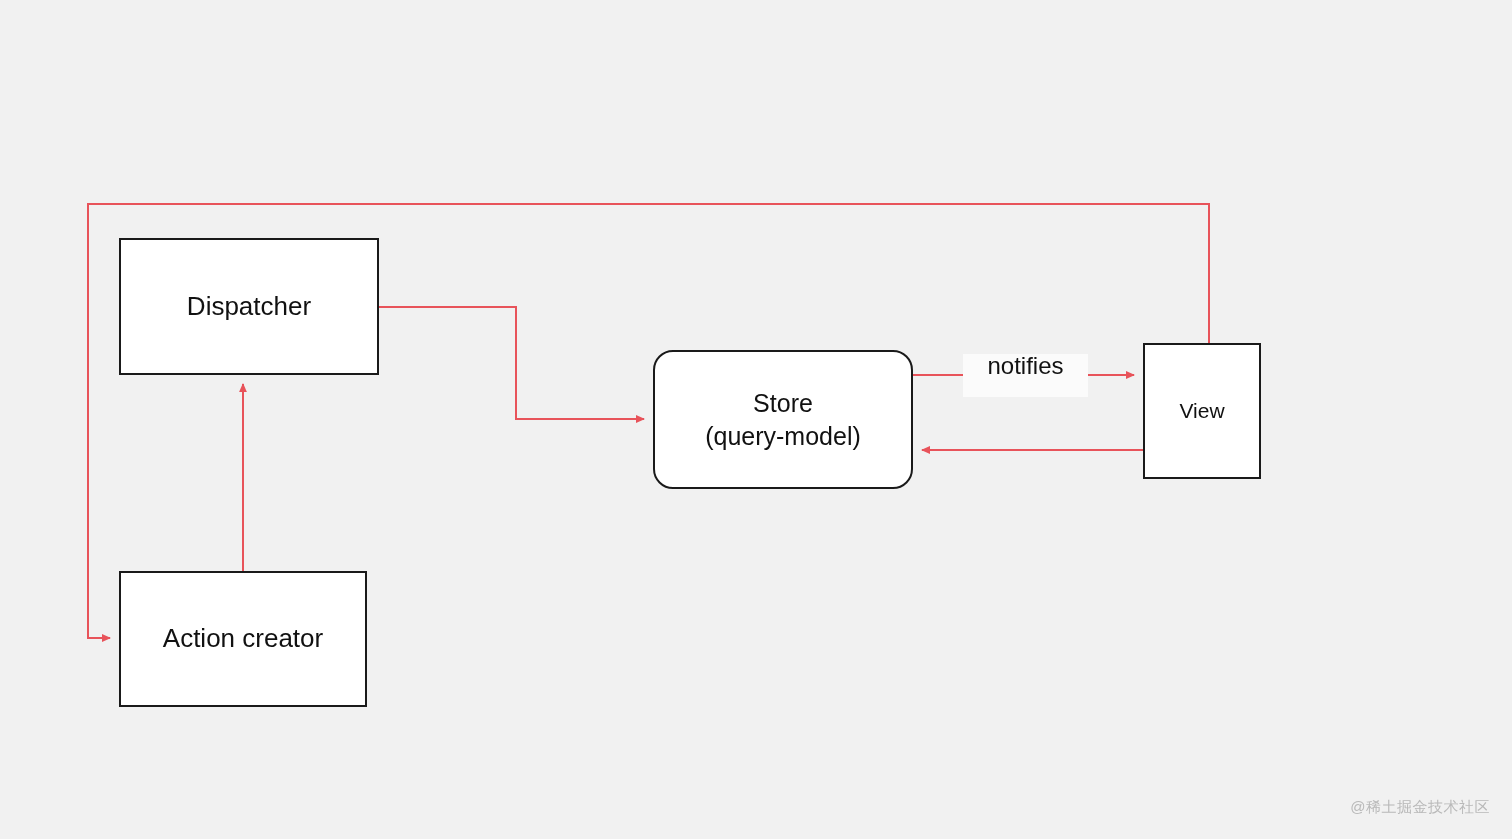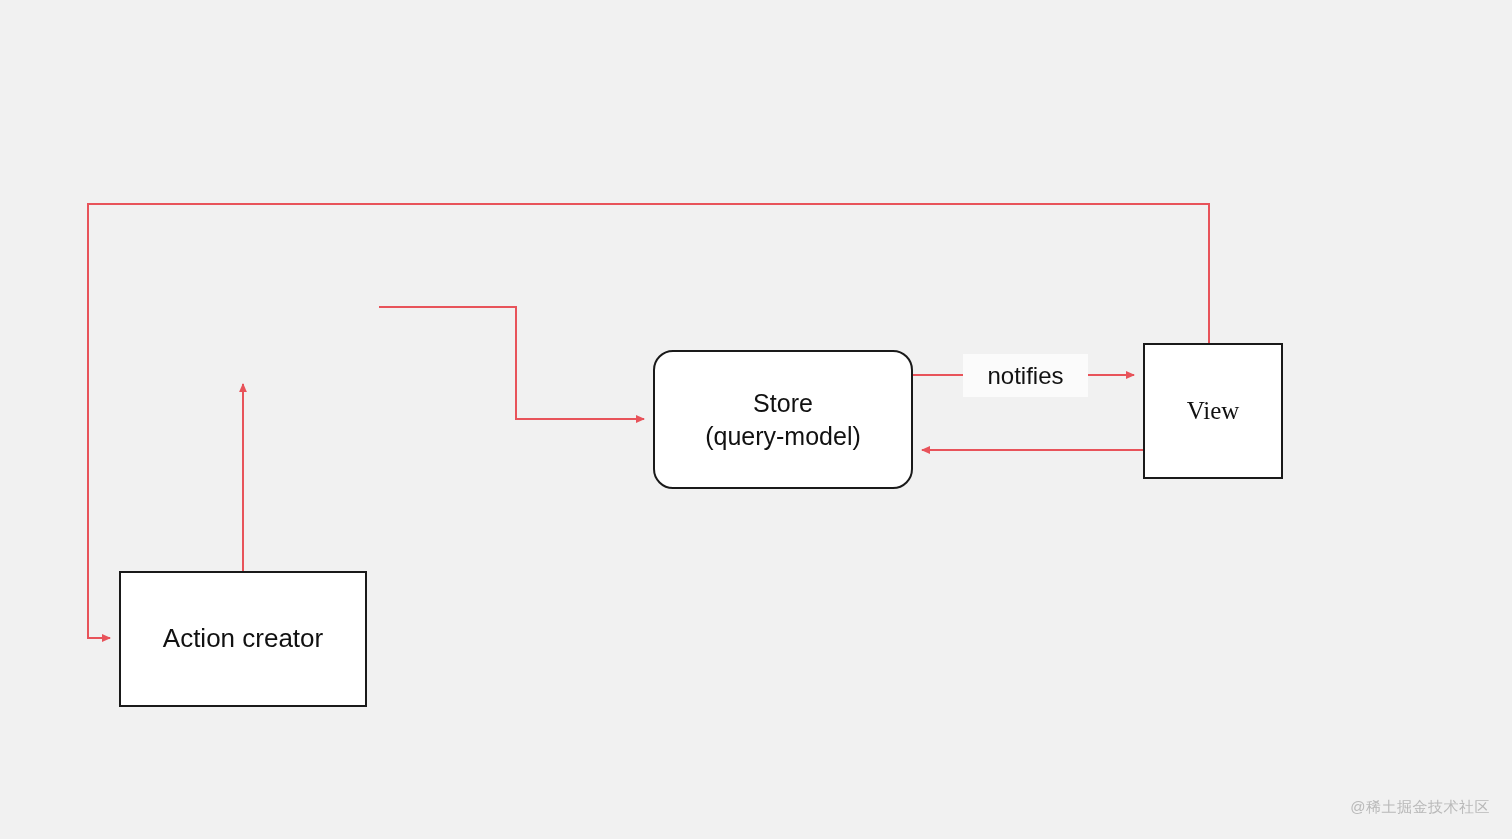--- a/index.html
+++ b/index.html
@@ -133,6 +133,9 @@
     </g>
   </svg>
 
+  <div class="node" id="node-dispatcher">
+    <span class="node-label">Dispatcher</span>
+  </div>
 
   <div class="node" id="node-action-creator">
     <span class="node-label">Action creator</span>

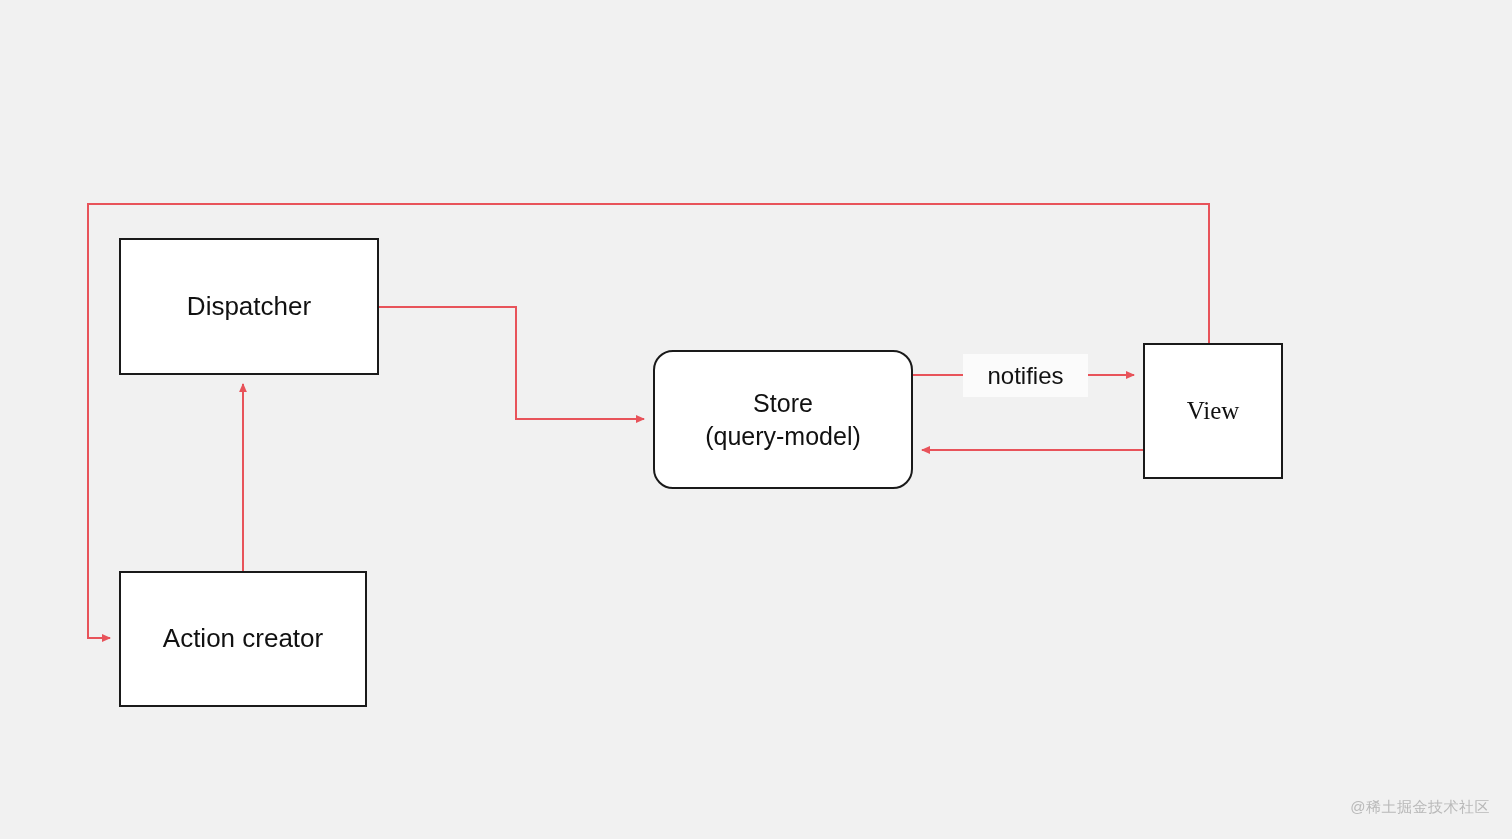--- a/index.html
+++ b/index.html
@@ -76,7 +76,7 @@
     font-size: 24px;
     line-height: 1;
     display: flex;
-    align-items: center;
+    align-items: flex-start;
     justify-content: center;
     padding: 0 8px;
     white-space: nowrap;

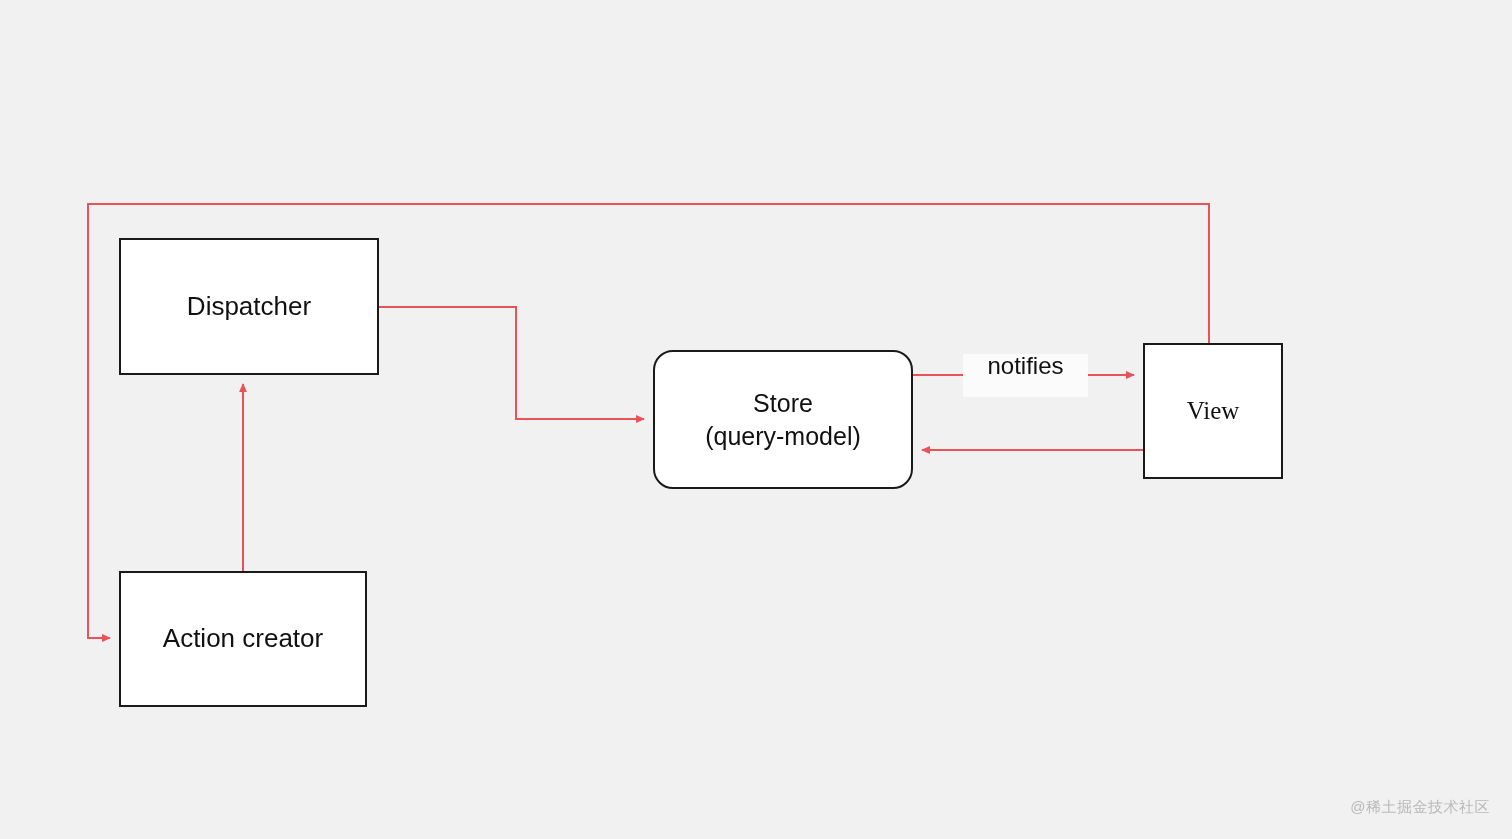--- a/index.html
+++ b/index.html
@@ -64,9 +64,8 @@
   }
   #node-view {
     left: 1143px; top: 343px;
-    width: 140px; height: 136px;
-    font-size: 25px;
-    font-family: Liberation Serif, serif;
+    width: 118px; height: 136px;
+    font-size: 21px;
   }
   .edge-label {
     position: absolute;

